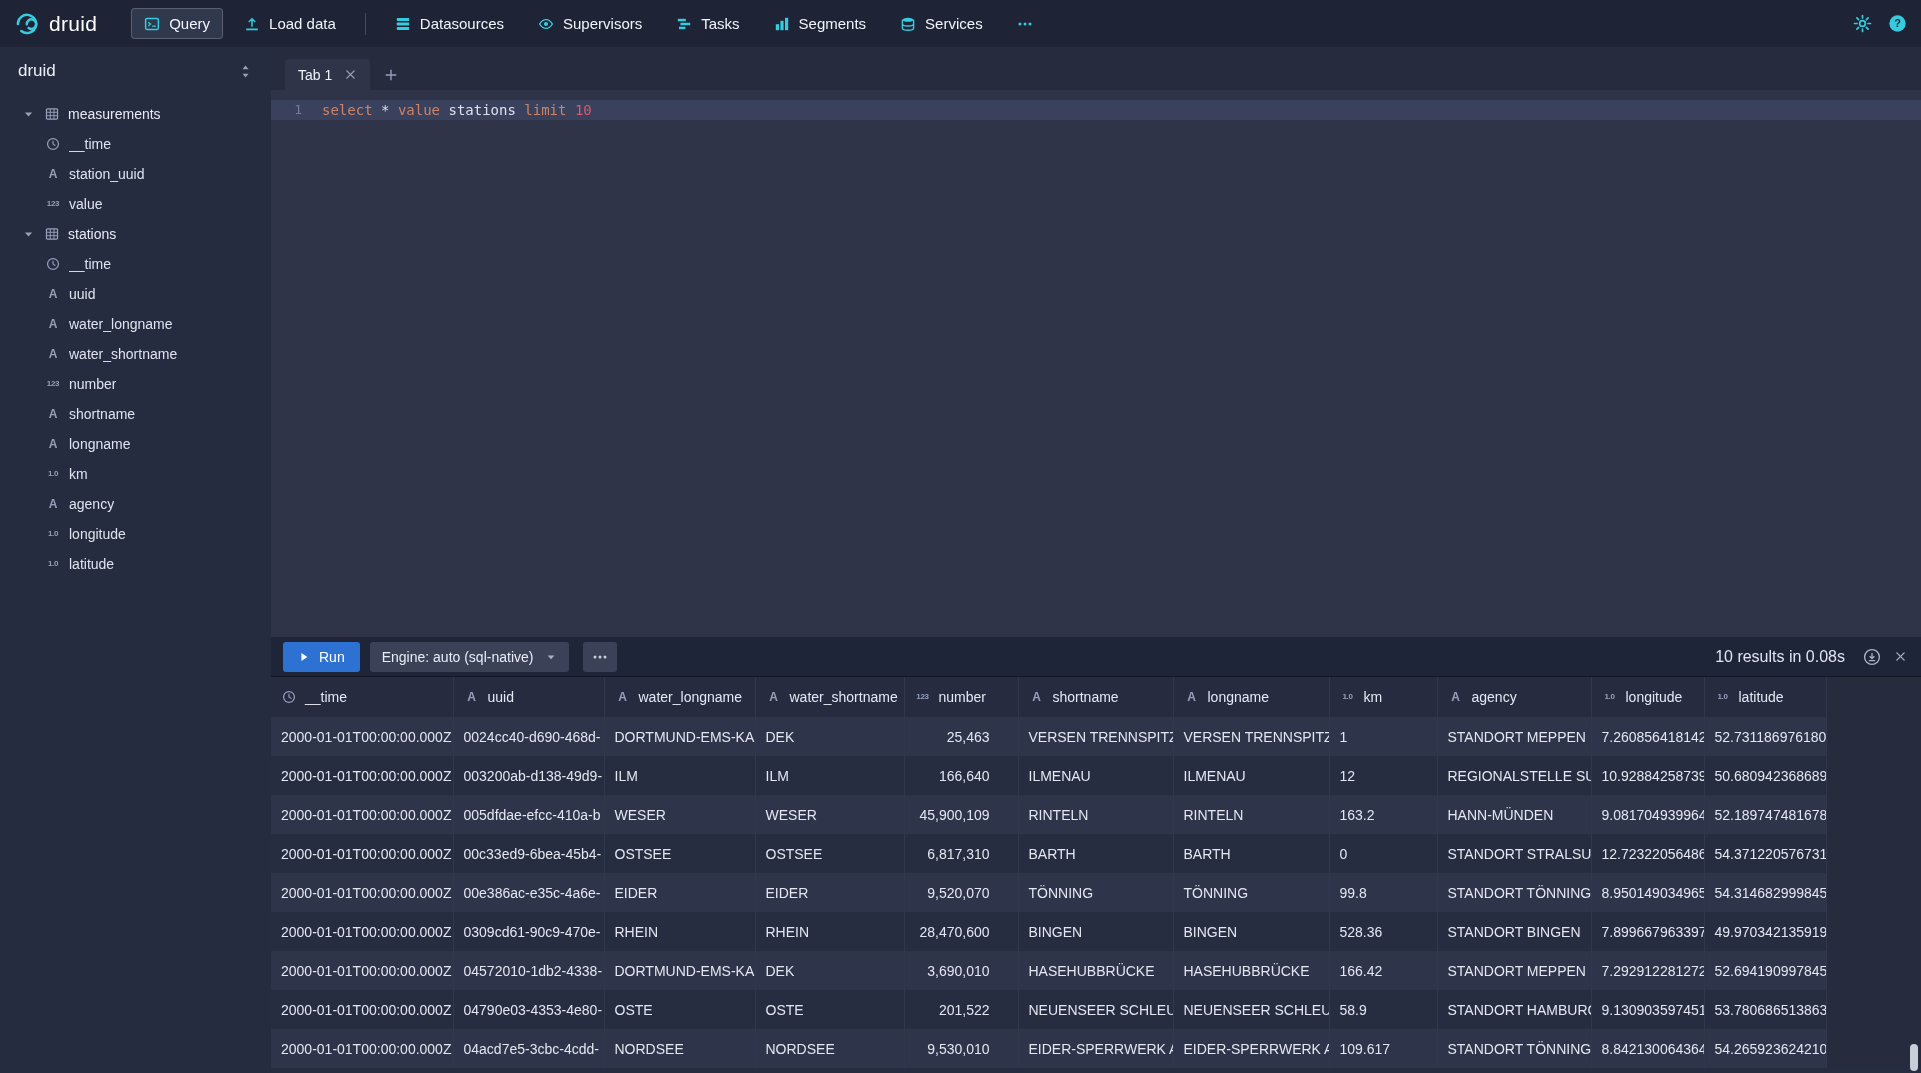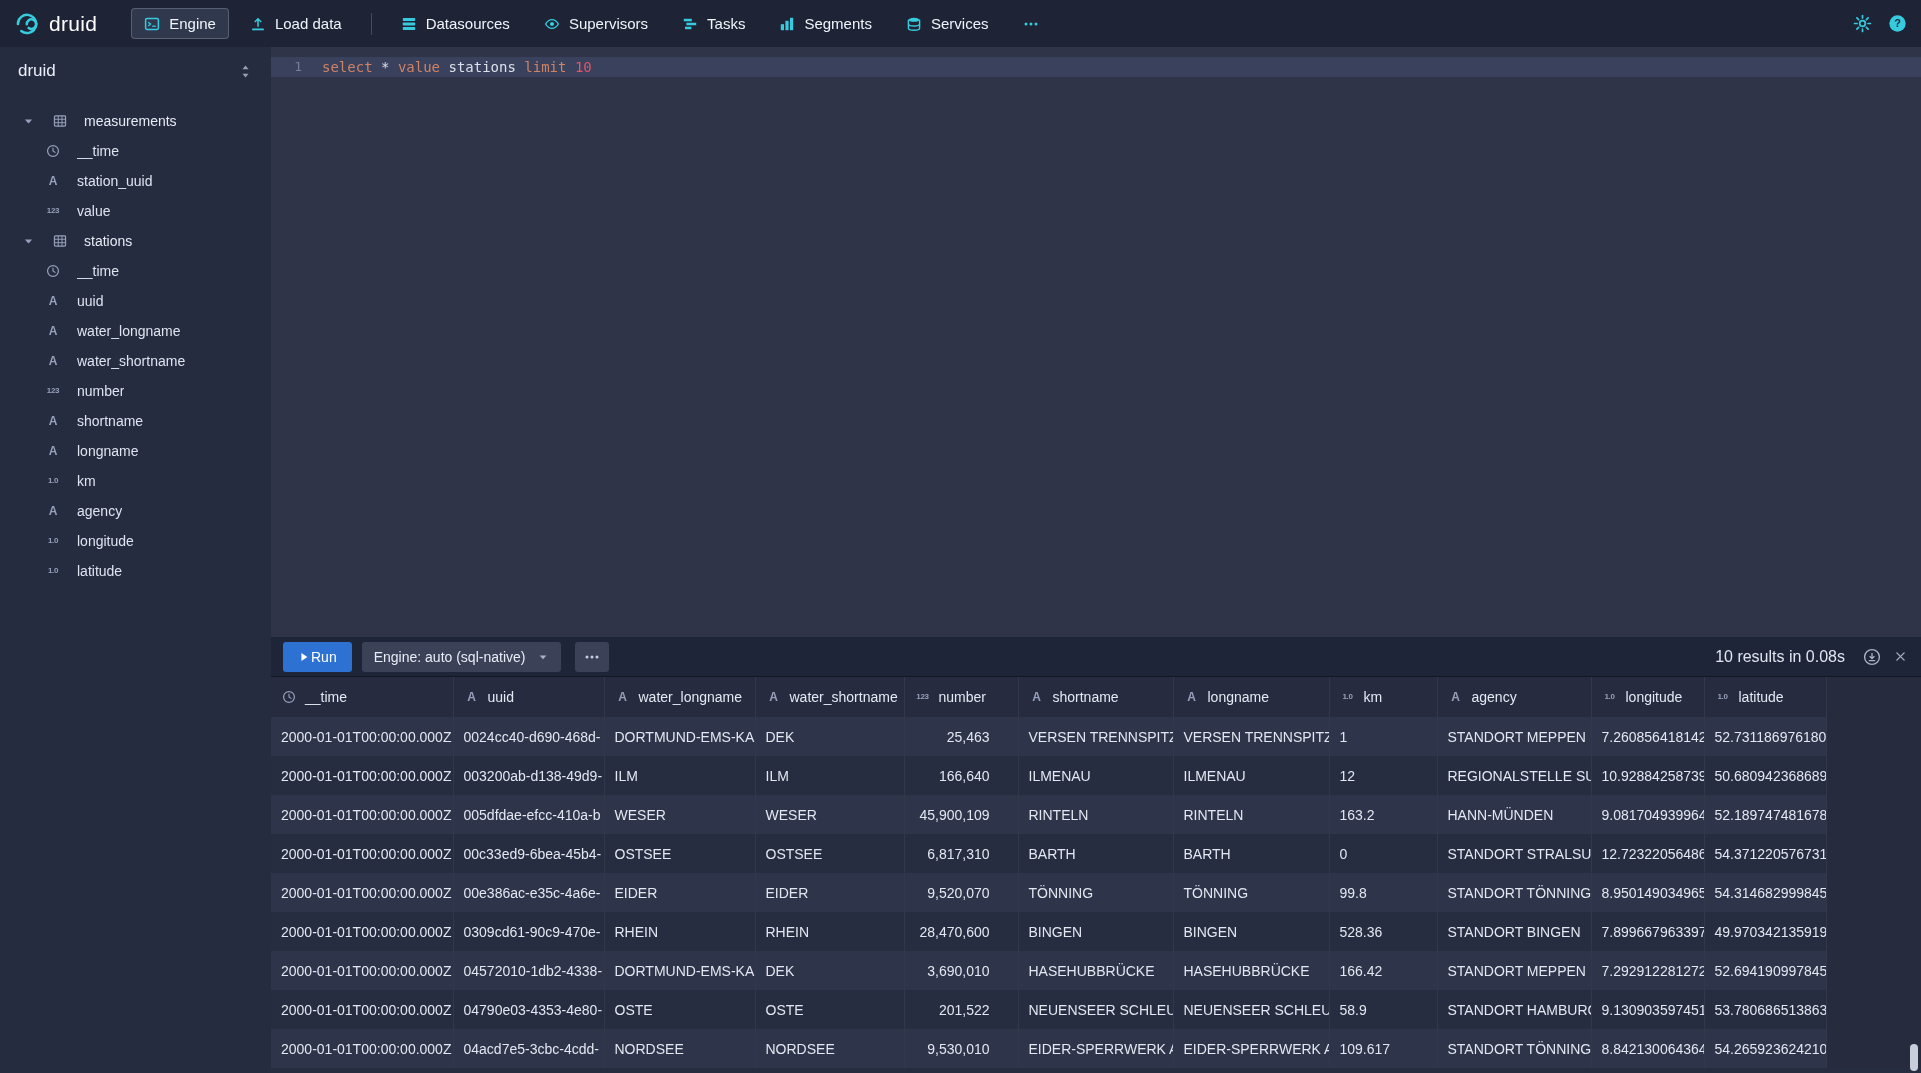--- a/index.html
+++ b/index.html
@@ -106,7 +106,7 @@
               <path d="M8.2 10.2h3.6" stroke="currentColor" stroke-width="1.3"></path>
             </svg>
           </span>
-          <span class="lbl">Engine</span>
+          <span class="lbl">Query</span>
         </div>
         <div class="nav-item">
           <span class="ic">

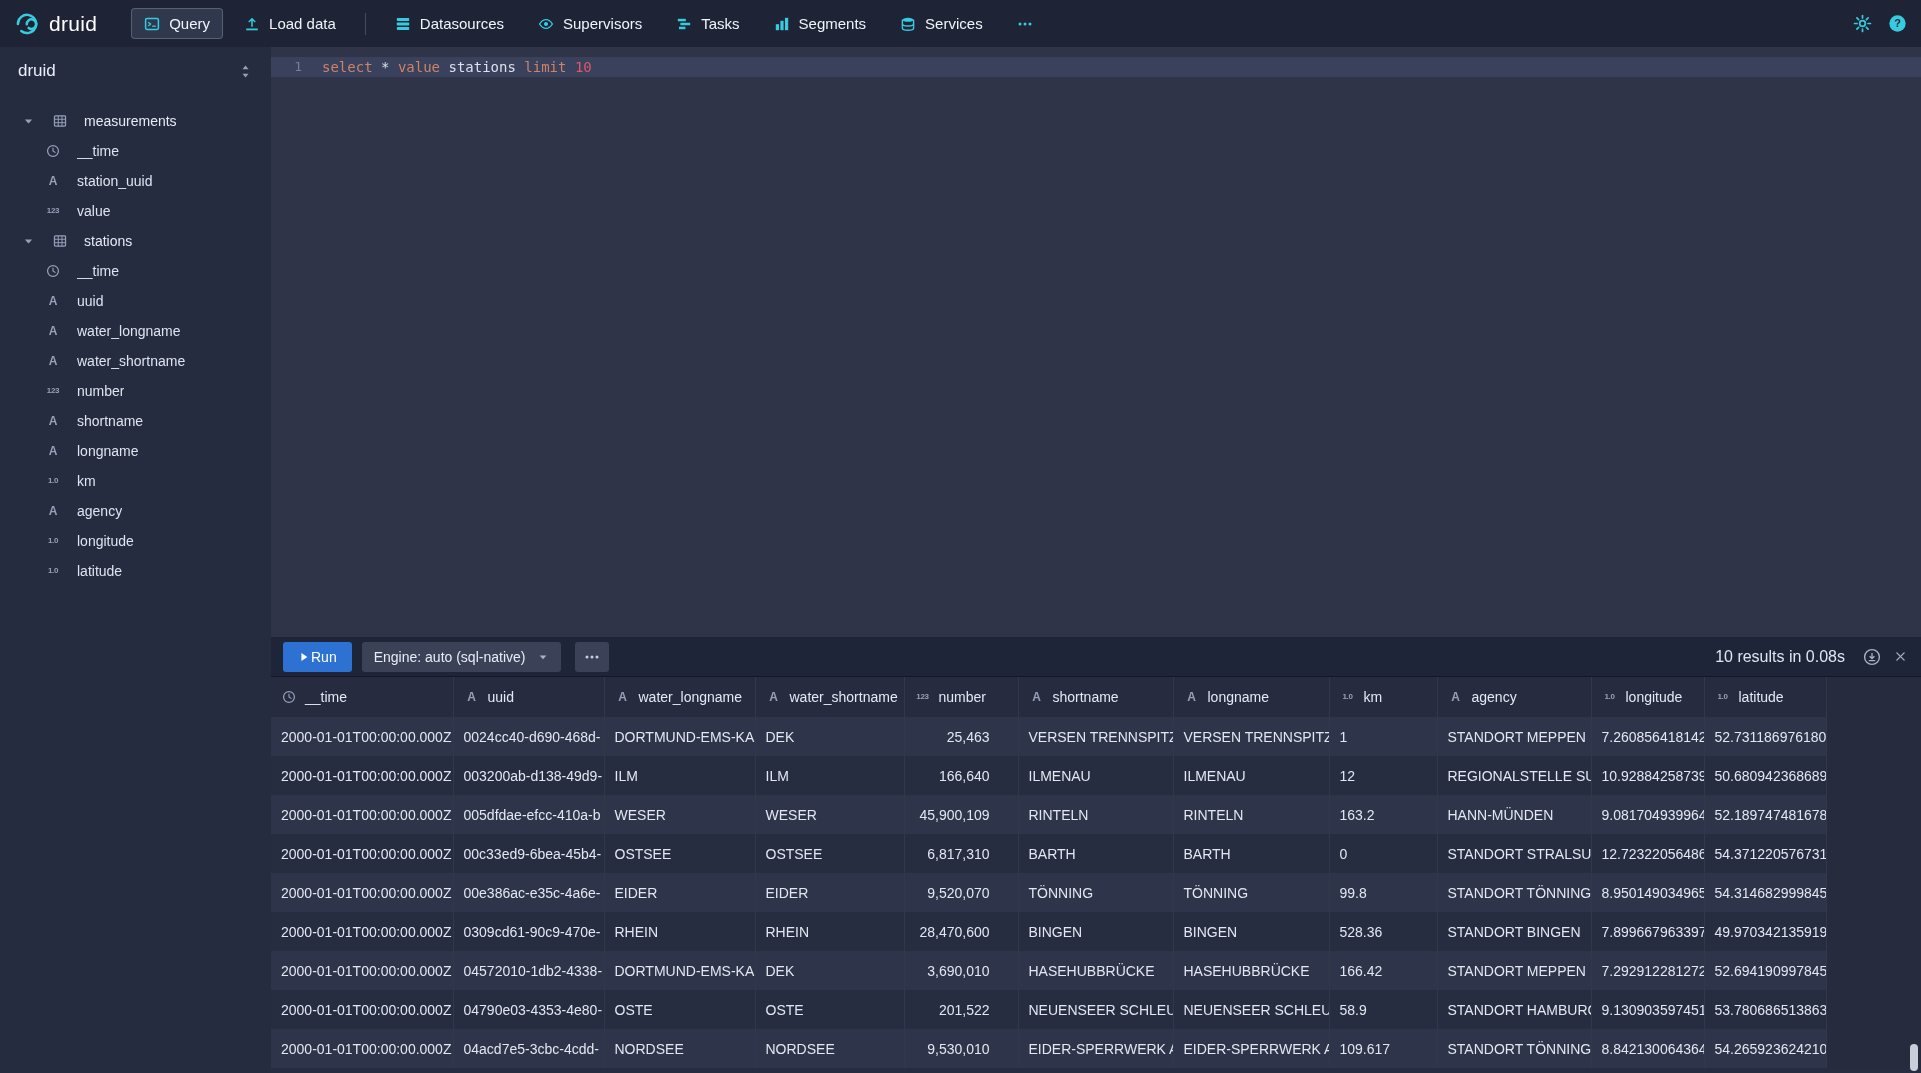--- a/index.html
+++ b/index.html
@@ -327,6 +327,23 @@
     </aside>
 
     <main class="main">
+      <div class="tabbar">
+        <div class="tab">
+          <span>Tab 1</span>
+          <span class="tab-close ic">
+              <svg width="13" height="13" viewBox="0 0 16 16">
+                <path d="M3.5 3.5l9 9M12.5 3.5l-9 9" stroke="currentColor" stroke-width="1.6" stroke-linecap="round"></path>
+              </svg>
+            </span>
+        </div>
+        <div class="tab-add">
+          <span class="ic">
+              <svg width="14" height="14" viewBox="0 0 16 16">
+                <path d="M8 2.5v11M2.5 8h11" stroke="currentColor" stroke-width="1.6" stroke-linecap="round"></path>
+              </svg>
+            </span>
+        </div>
+      </div>
 
       <div class="editor">
         <div class="code-row">

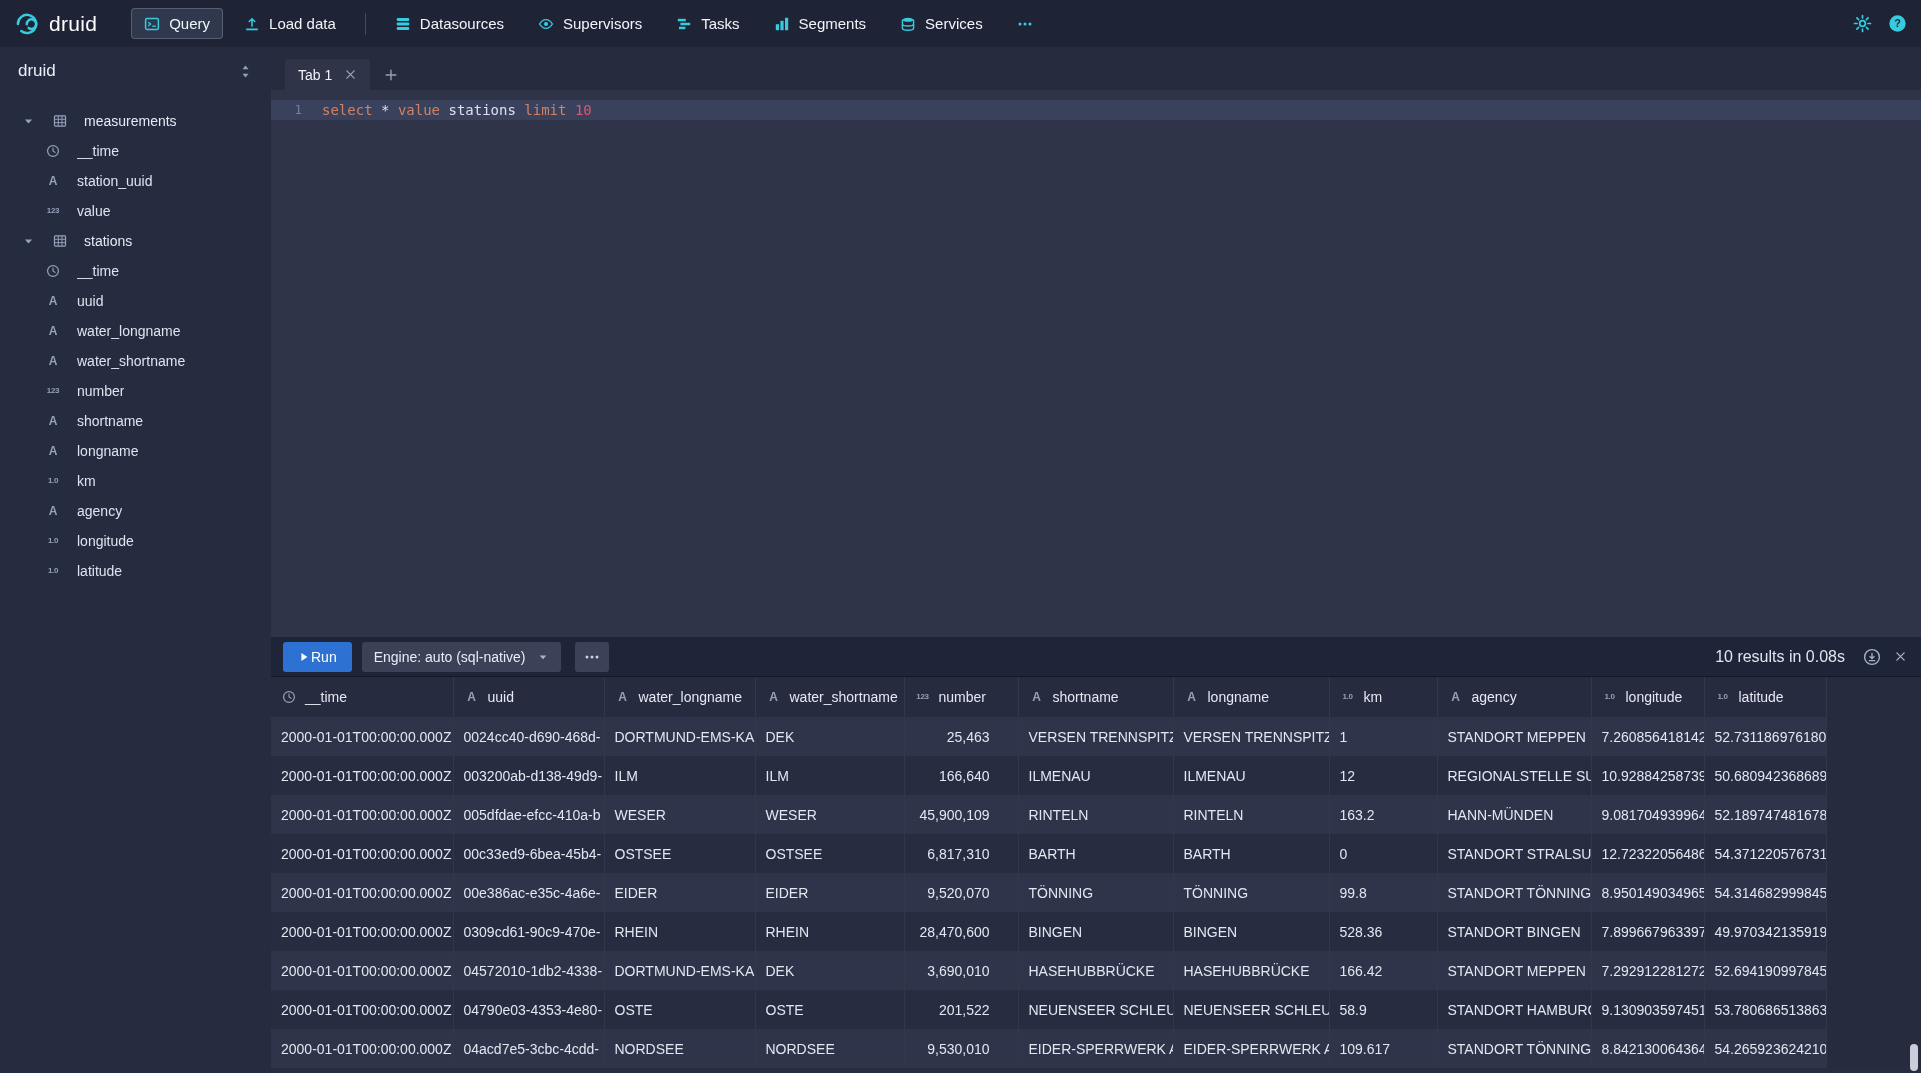--- a/index.html
+++ b/index.html
@@ -32,7 +32,7 @@
   .sidebar-header{height:48px;display:flex;align-items:center;justify-content:space-between;
     padding:0 18px;font-size:17px;color:#EAEEF7;flex:none;cursor:pointer}
   .tree{padding-top:4px}
-  .tree-row{height:30px;display:flex;align-items:flex-end;gap:16px;font-size:14px;padding-left:20px;cursor:pointer;white-space:nowrap}
+  .tree-row{height:30px;display:flex;align-items:center;gap:8px;font-size:14px;padding-left:20px;cursor:pointer;white-space:nowrap}
   .tree-row.col-row{padding-left:45px;color:#DEE3EF}
   .tree-row .lbl{overflow:hidden;text-overflow:clip}
 

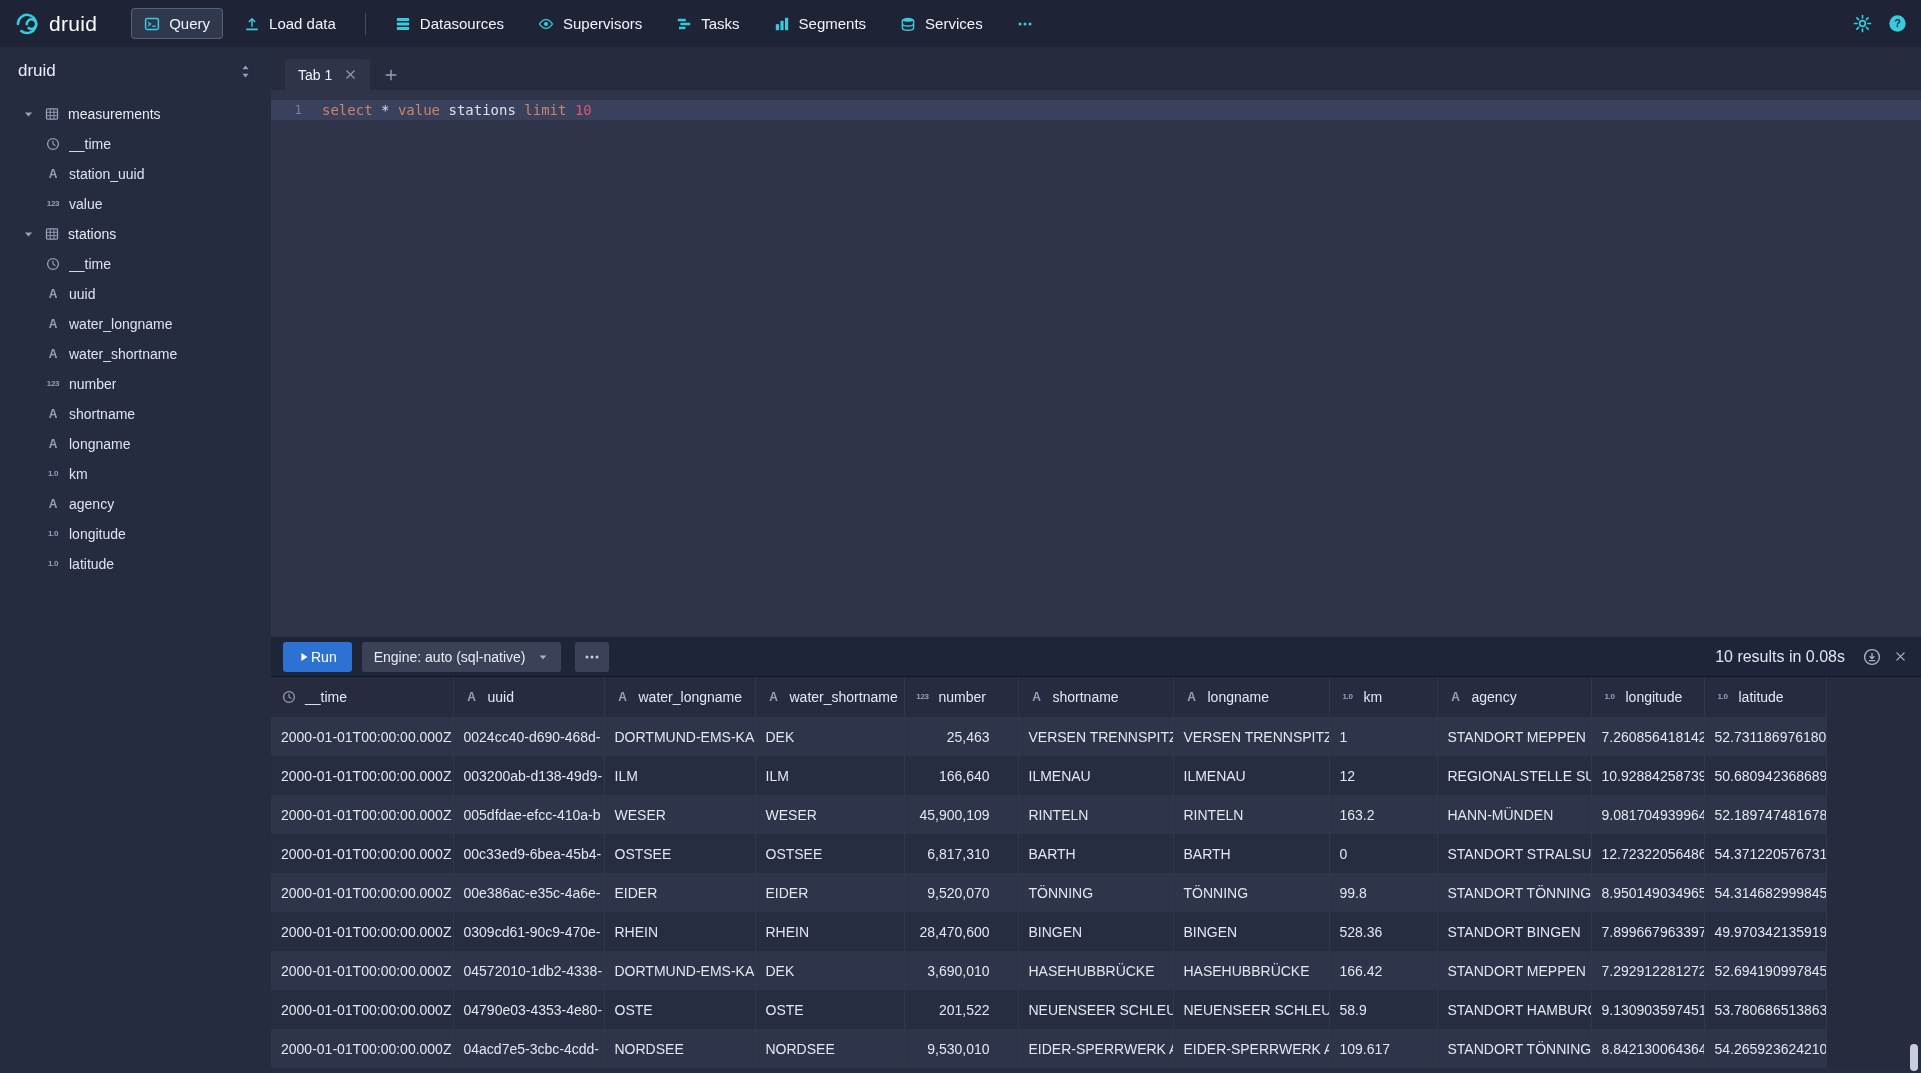--- a/index.html
+++ b/index.html
@@ -59,7 +59,7 @@
     border-bottom:1px solid rgba(0,0,0,.35)}
   .btn{height:30px;border:none;border-radius:3px;font-size:14px;display:flex;align-items:center;
     font-family:inherit;cursor:pointer}
-  .run-btn{background:var(--blue);color:#fff;gap:1px;padding:0 15px}
+  .run-btn{background:var(--blue);color:#fff;gap:9px;padding:0 15px}
   .run-btn .ic{color:#fff;width:12px;height:12px}
   .engine-btn{background:#3B4258;color:#E8ECF5;gap:12px;padding:0 12px}
   .engine-btn .ic{color:#A9B2C8;width:12px;height:12px}

